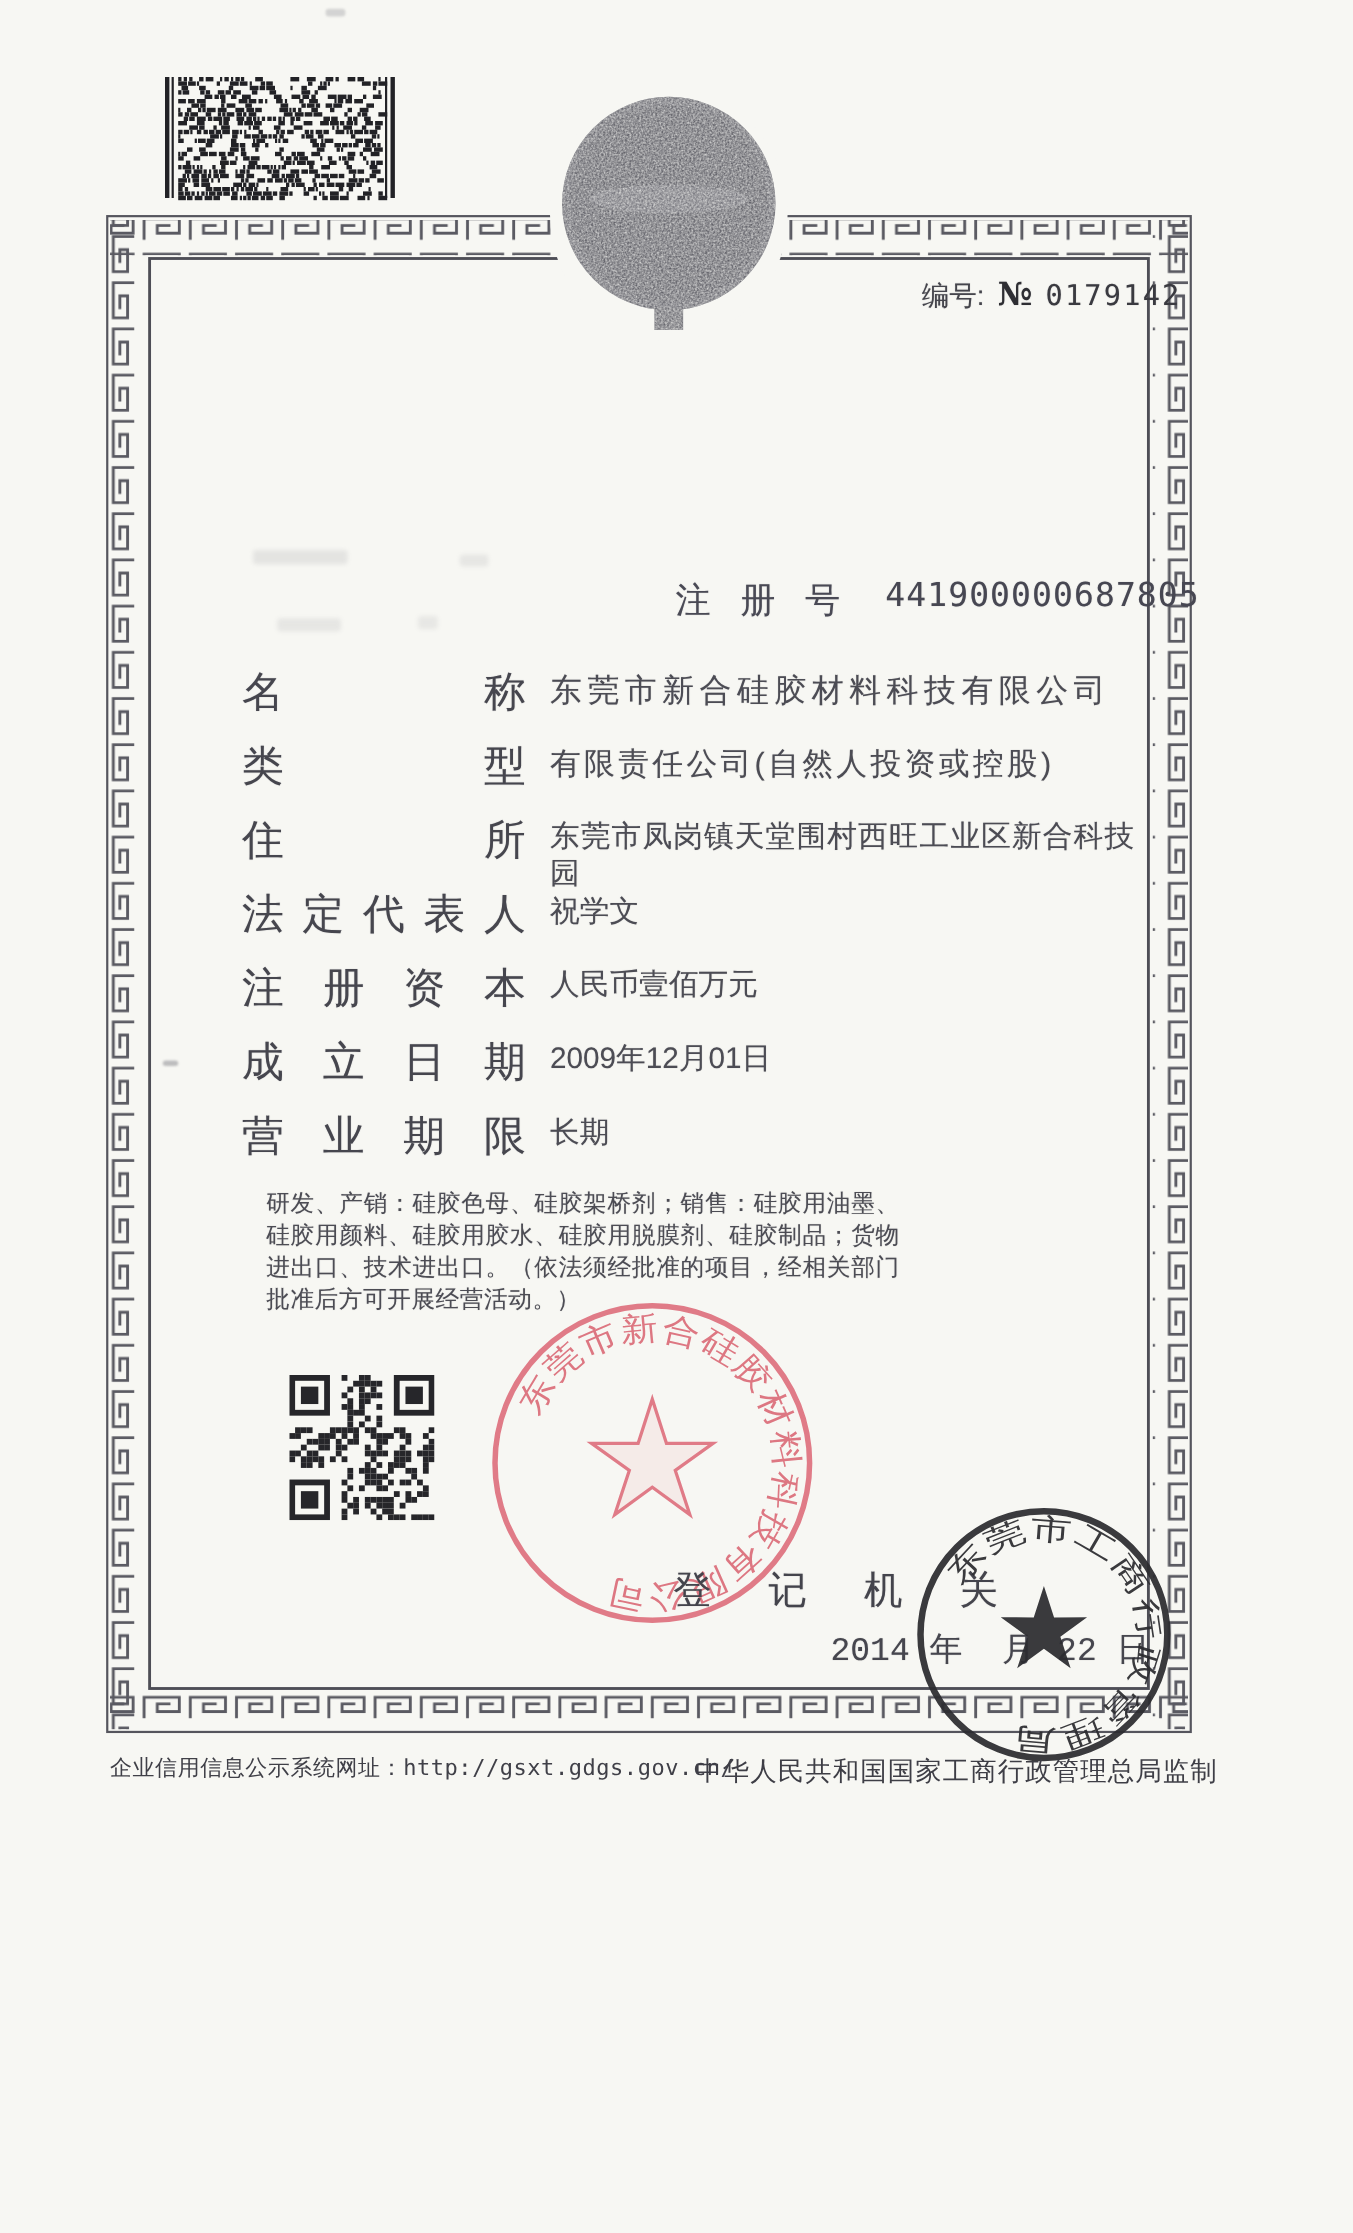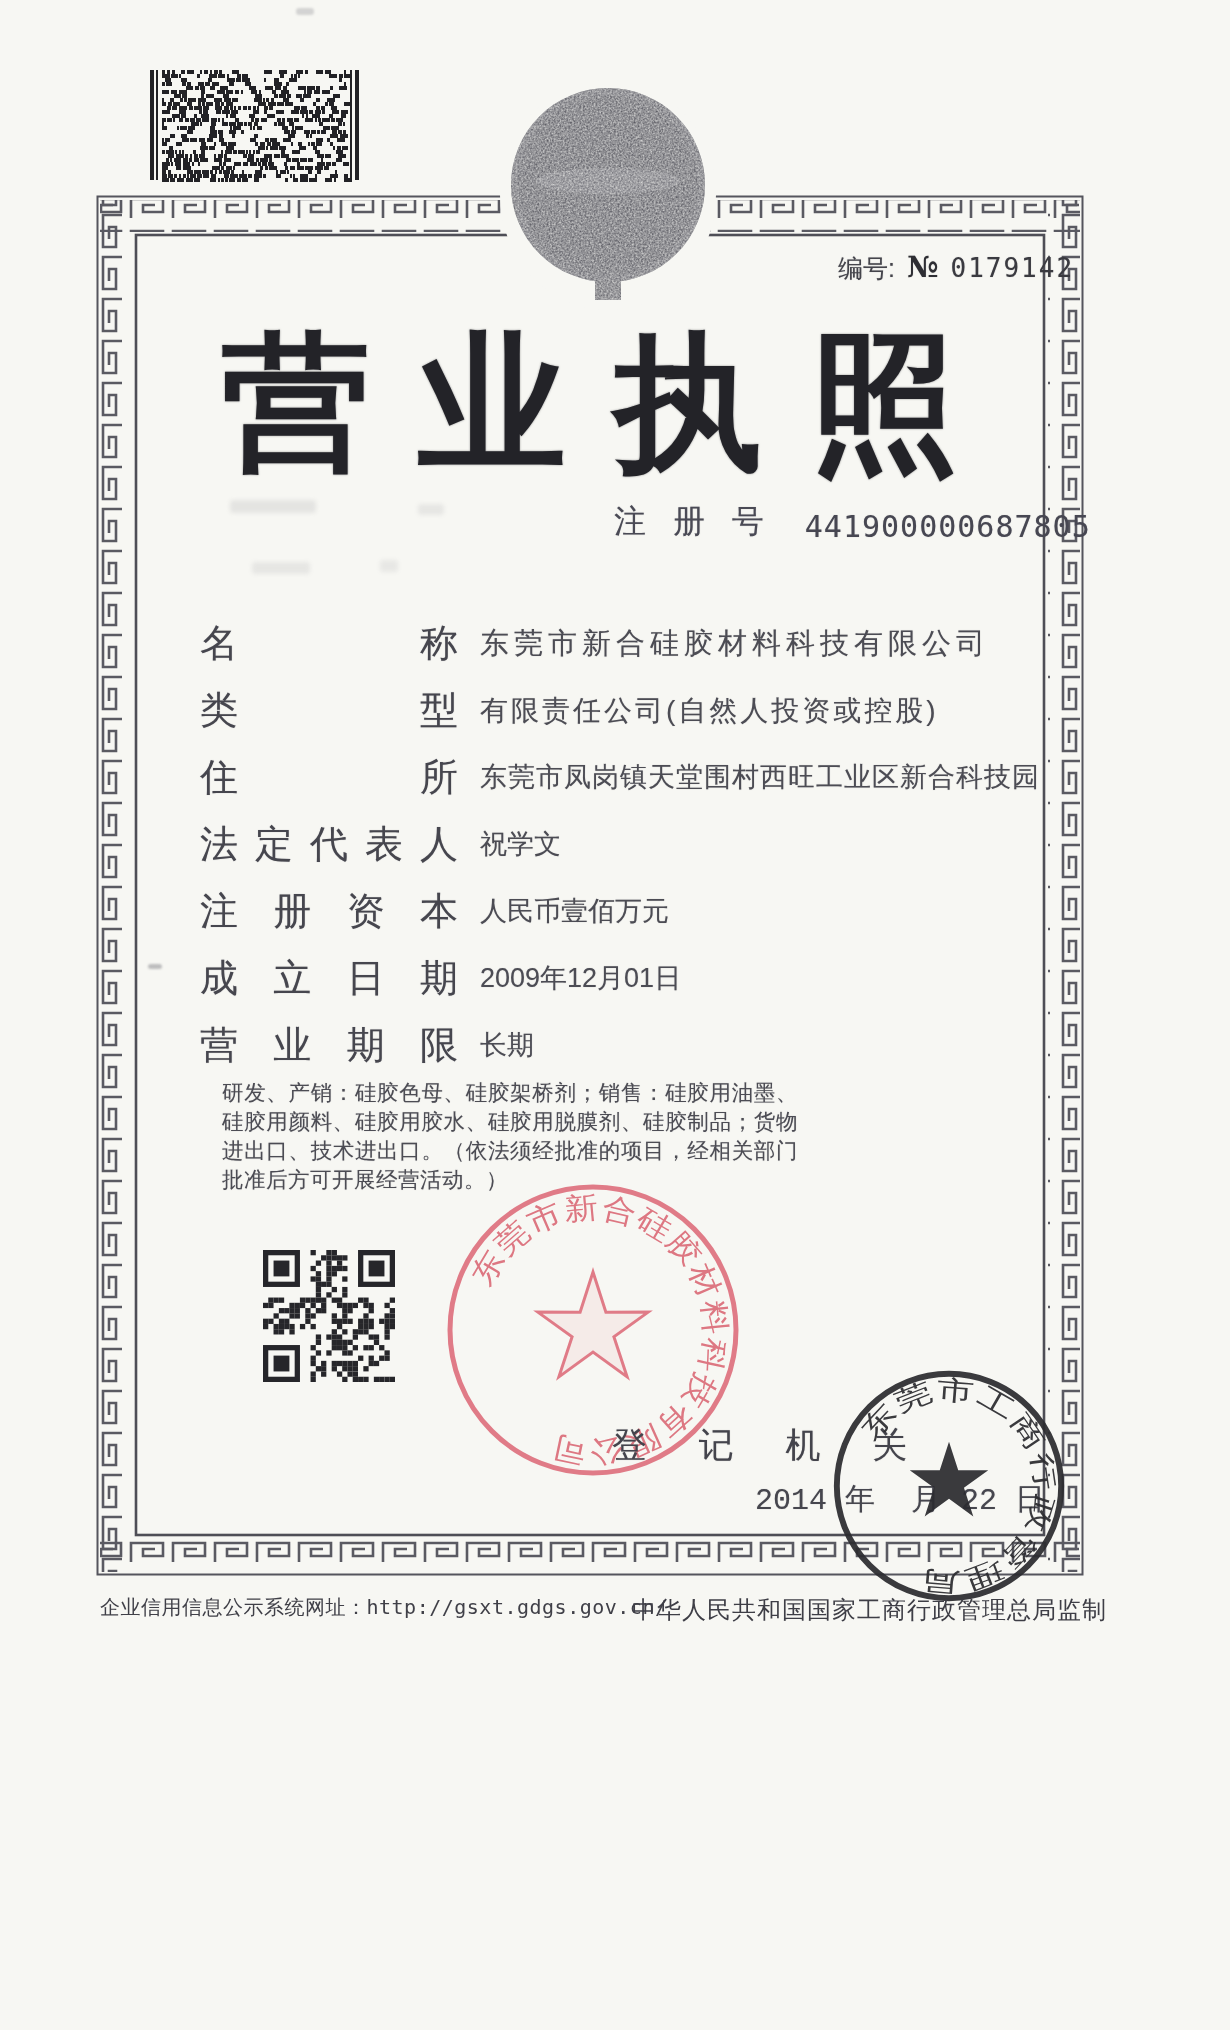--- a/index.html
+++ b/index.html
@@ -586,7 +586,6 @@
     <span class="digits">0179142</span>
   </div>
 
-  <h1 class="title">营业执照</h1>
 
   <div class="regline">
     <span class="reglabel">注 册 号</span>

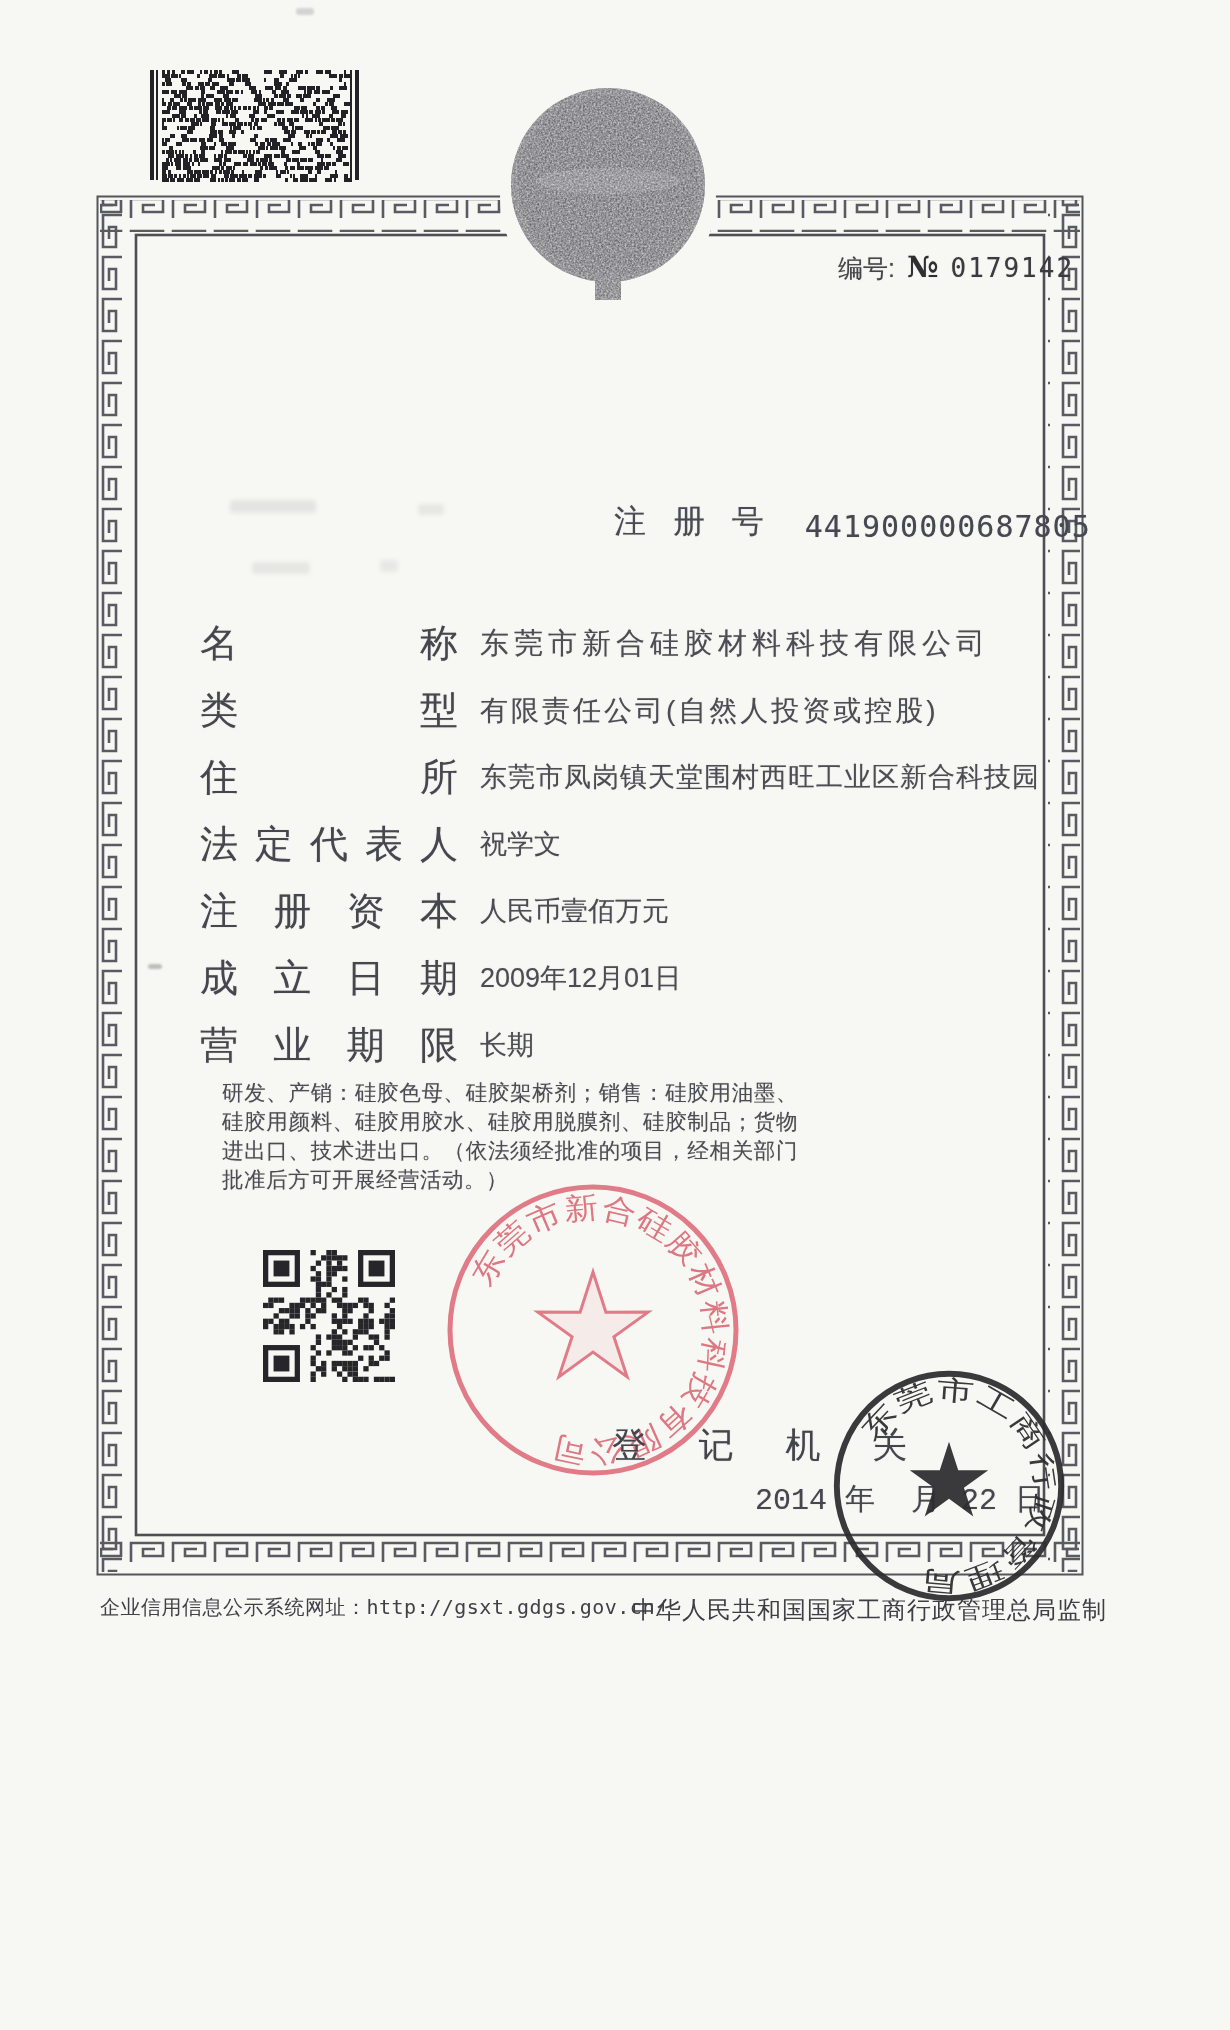--- a/index.html
+++ b/index.html
@@ -31,7 +31,7 @@
     text-shadow:0 0 2px rgba(35,35,40,.55);
   }
   
-  .regline{position:absolute; left:614px; top:500px; display:flex; align-items:flex-end;
+  .regline{position:absolute; left:614px; top:524px; display:flex; align-items:flex-start;
            text-shadow:0 0 1px rgba(70,70,80,.35);}
   .regline .reglabel{font-size:32px; letter-spacing:9px; color:#4a4a55;}
   .regline .regno{font-family:"DejaVu Sans Mono", monospace; font-size:30px; margin-left:32px; color:#474752; letter-spacing:1px;}

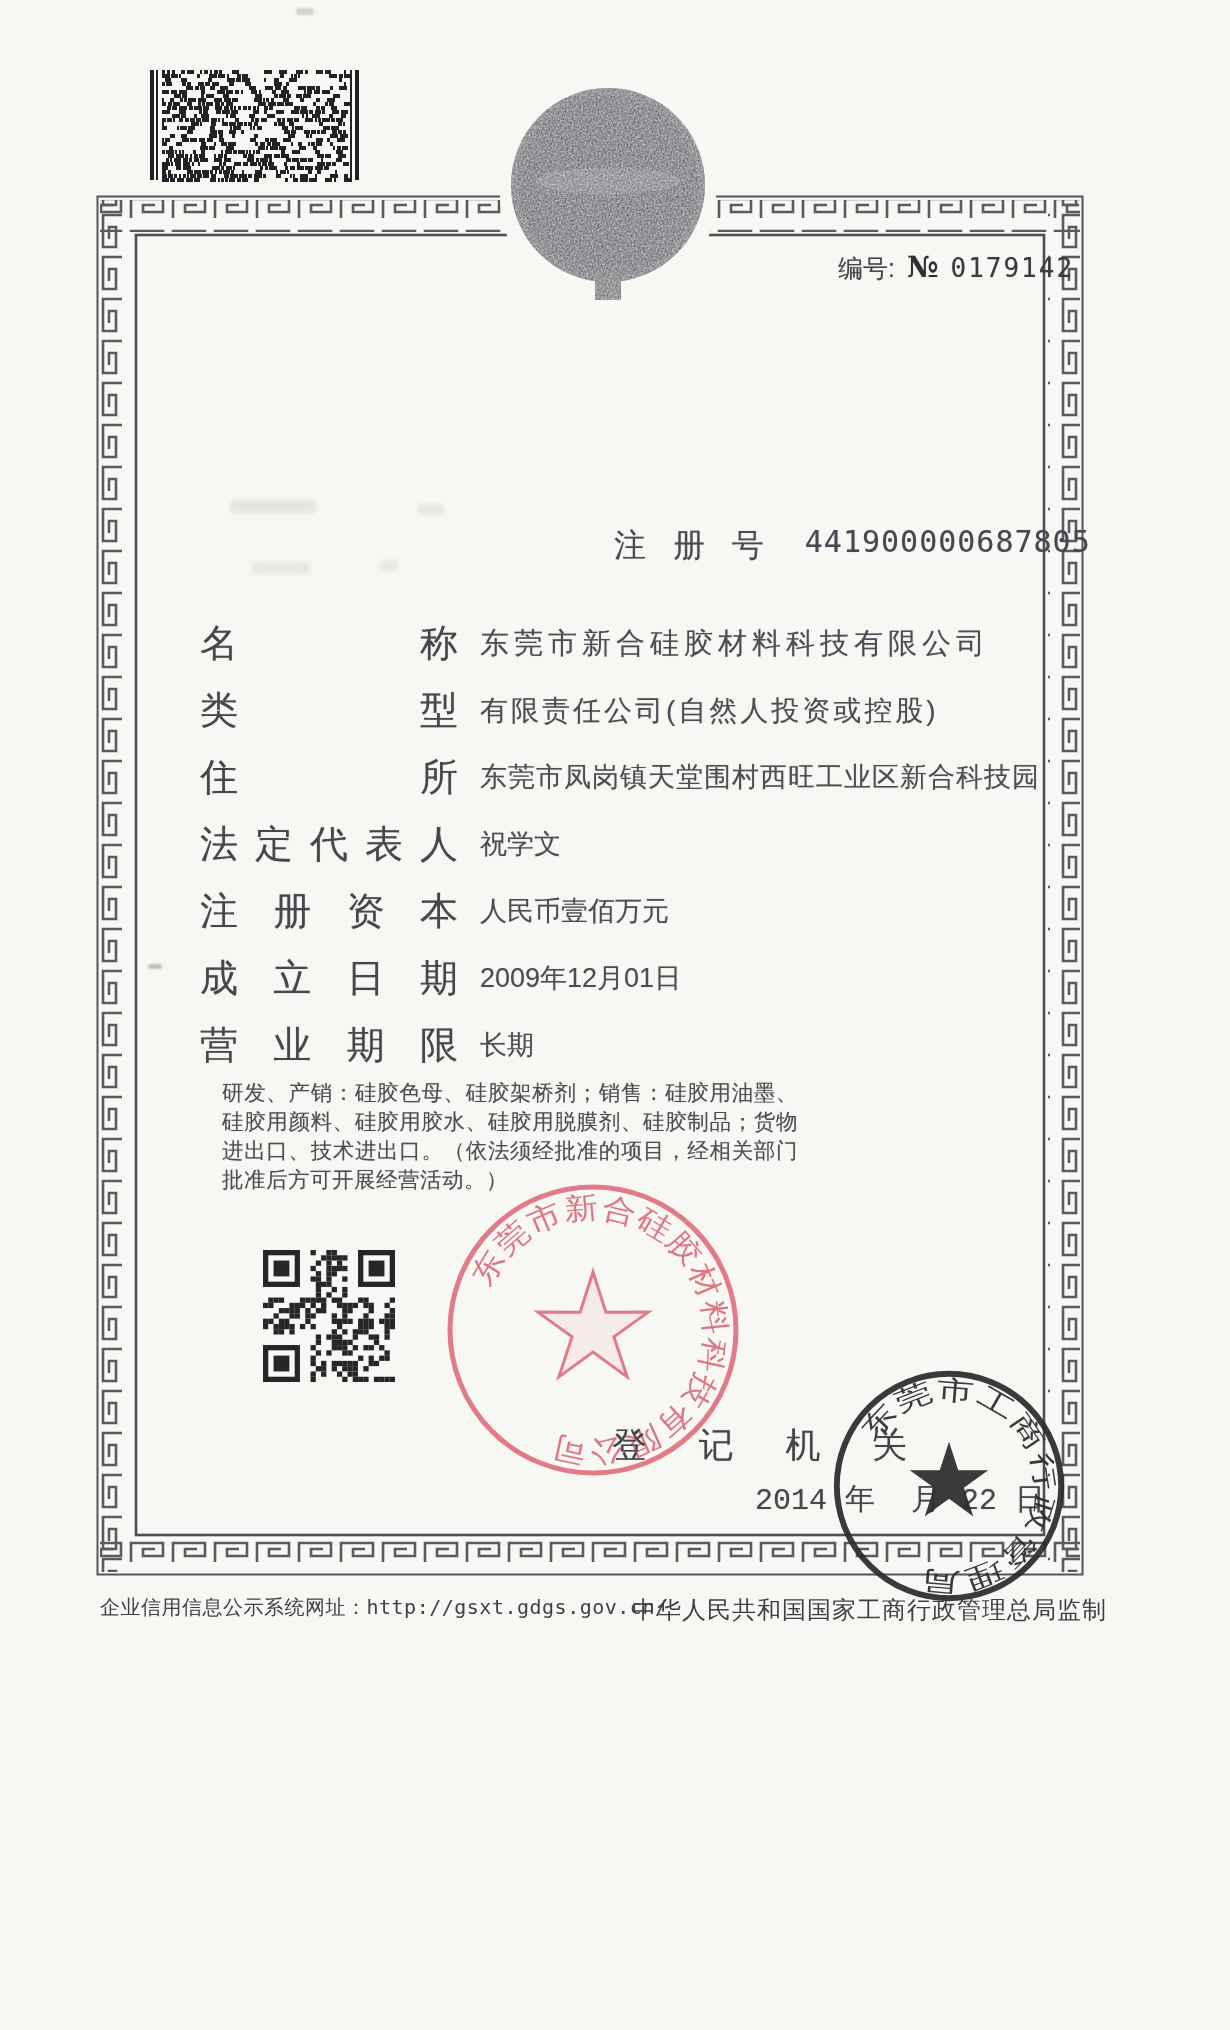--- a/index.html
+++ b/index.html
@@ -37,7 +37,7 @@
   .regline .regno{font-family:"DejaVu Sans Mono", monospace; font-size:30px; margin-left:32px; color:#474752; letter-spacing:1px;}
   
   .fields{position:absolute; left:200px; top:610px; width:850px;}
-  .frow{display:flex; align-items:center; min-height:67px;}
+  .frow{display:flex; align-items:flex-start; min-height:67px;margin-left:20px;}
   .flabel{
     width:258px; flex:0 0 258px; font-size:38px; line-height:1.1;
     color:#46464e; text-align:justify; text-align-last:justify;

